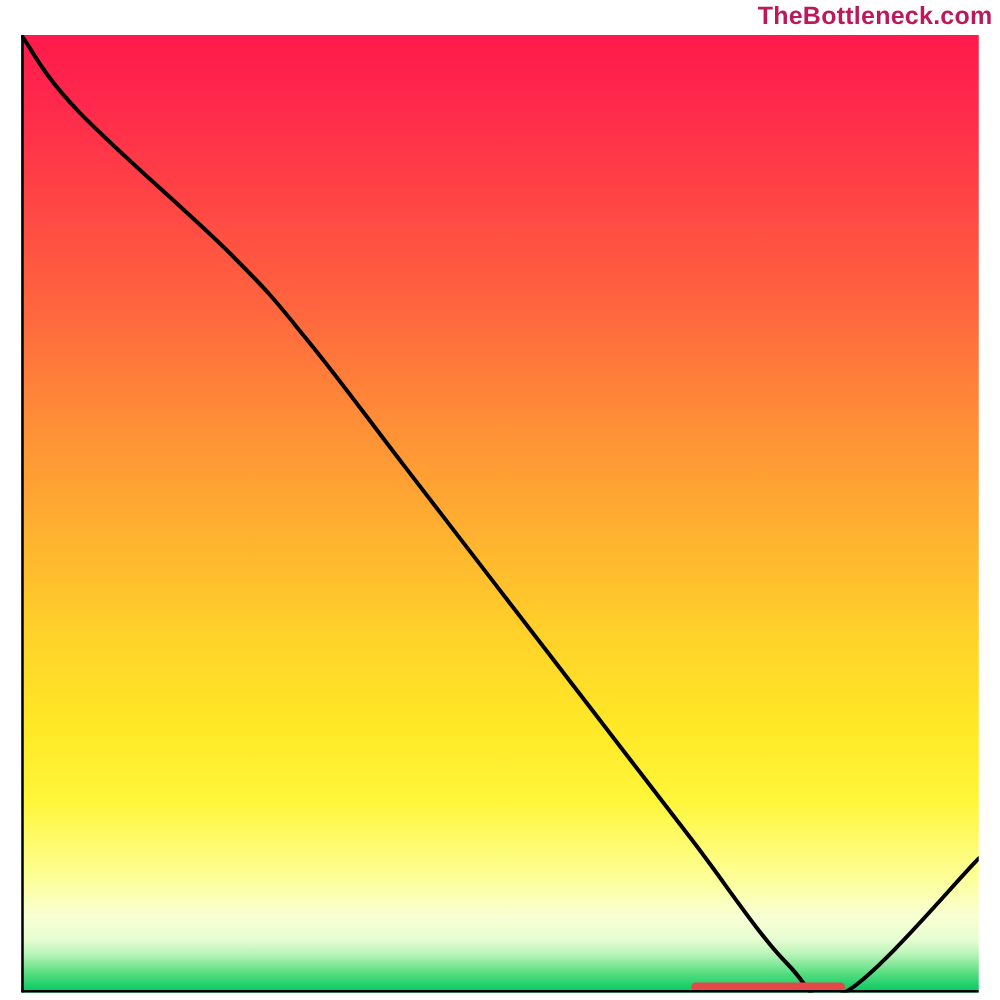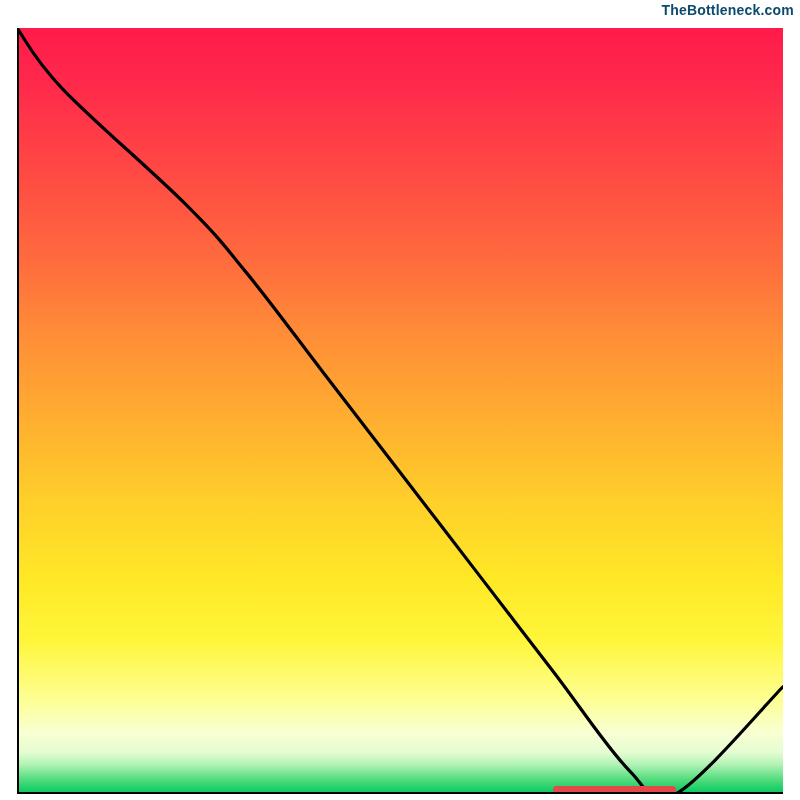--- a/index.html
+++ b/index.html
@@ -19,9 +19,9 @@
     position: absolute;
     top: 2px;
     right: 6px;
-    font-size: 14px;
+    font-size: 20px;
     font-weight: bold;
-    color: #0c4a6e;
+    color: #be185d;
     letter-spacing: 0.2px;
   }
   .plot {

